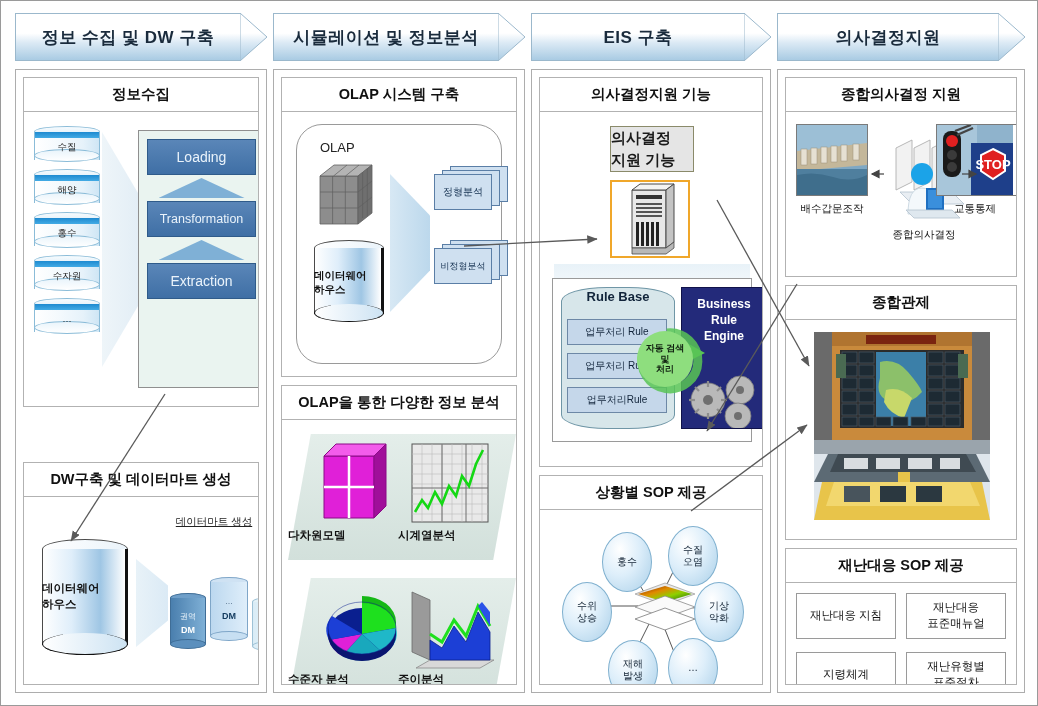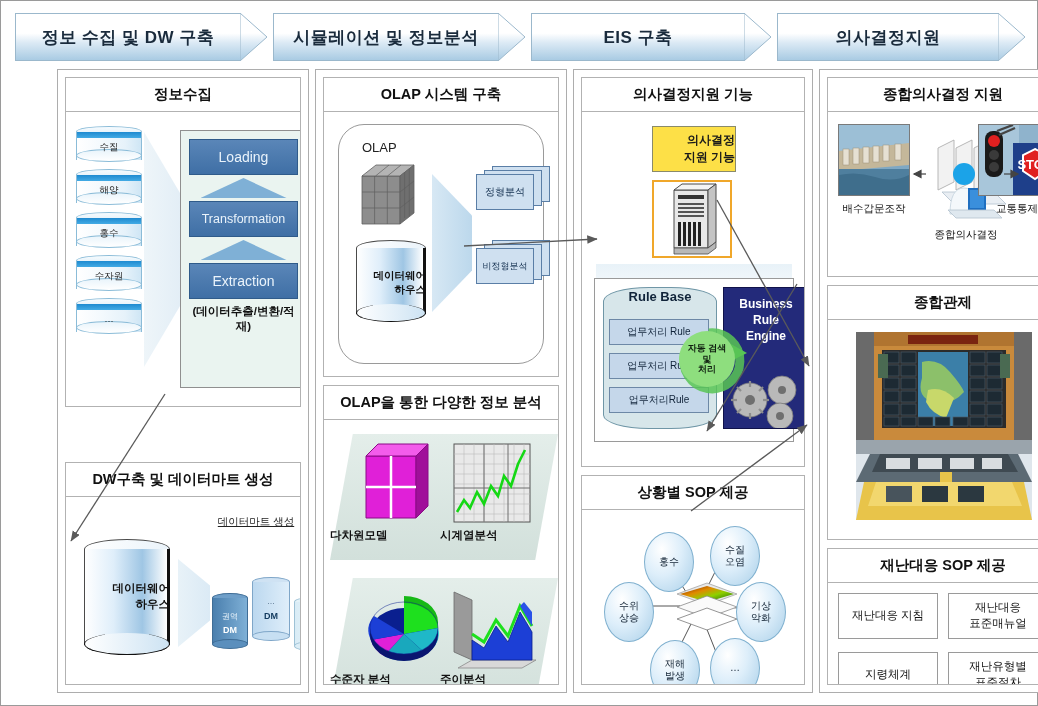--- a/index.html
+++ b/index.html
@@ -17,7 +17,7 @@
      justify-content:center;font-size:17px;font-weight:bold;color:#1a2b3c;letter-spacing:.5px;}
 
   
-  .col{position:absolute;top:68px;bottom:12px;border:1px solid #adadad;background:#fff;box-sizing:border-box;margin-left:42px;}
+  .col{position:absolute;top:68px;bottom:12px;border:1px solid #adadad;background:#fff;box-sizing:border-box;}
   .panel{position:absolute;left:7px;right:7px;border:1px solid #b2b2b2;box-sizing:border-box;background:#fff;}
   .ptitle{height:34px;border-bottom:1px solid #b2b2b2;display:flex;align-items:center;justify-content:center;
      font-size:14.5px;font-weight:bold;color:#111;box-sizing:border-box;}

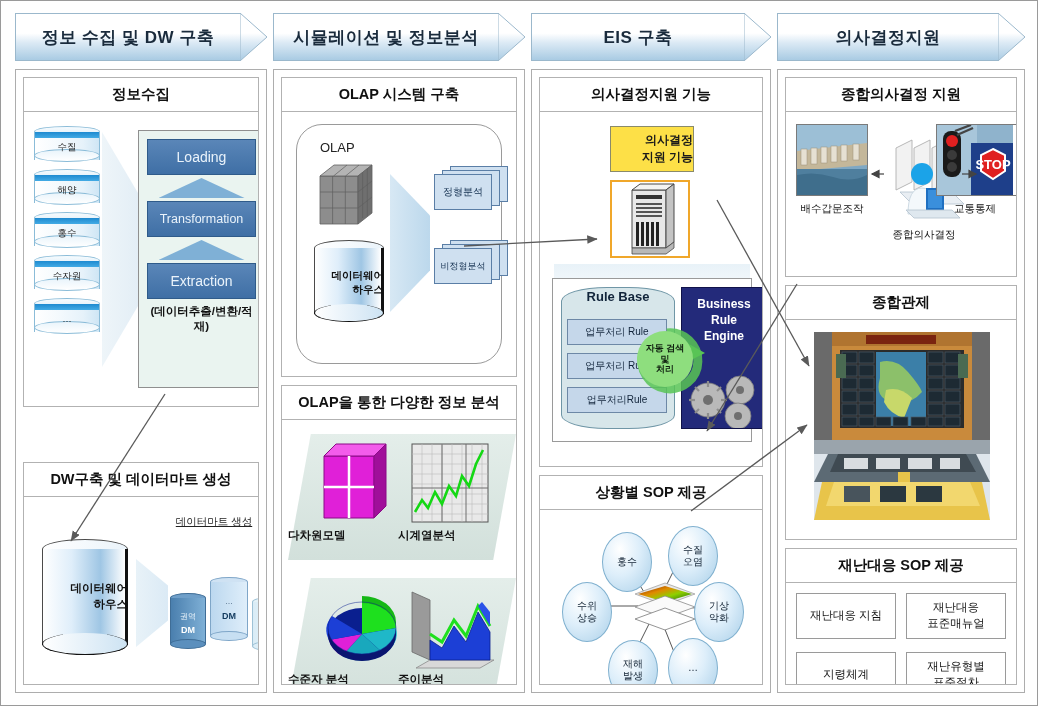--- a/index.html
+++ b/index.html
@@ -86,8 +86,8 @@
   .alabel{position:absolute;text-align:left;font-size:11.5px;color:#111;font-weight:bold;width:100%;}
 
   
-  .yellowbox{position:absolute;background:#fde047;border:1px solid #8a8a6a;box-sizing:border-box;
-     display:flex;flex-direction:column;align-items:flex-end;justify-content:center;font-size:12px;font-weight:bold;color:#1a1a1a;line-height:1.45;}
+  .yellowbox{position:absolute;background:#e5e5e5;border:1px solid #8a8a6a;box-sizing:border-box;
+     display:flex;flex-direction:column;align-items:flex-start;justify-content:center;font-size:15px;font-weight:bold;color:#1a1a1a;line-height:1.45;}
   .srvbox{position:absolute;border:2px solid #f0a72a;background:#fff;box-sizing:border-box;}
   .rulecyl{position:absolute;background:#d7e6ea;border:1px solid #6f96a6;border-radius:46px/14px;box-sizing:border-box;}
   .ruleitem{position:absolute;background:#c5d7ea;border:1px solid #6d88a6;box-sizing:border-box;

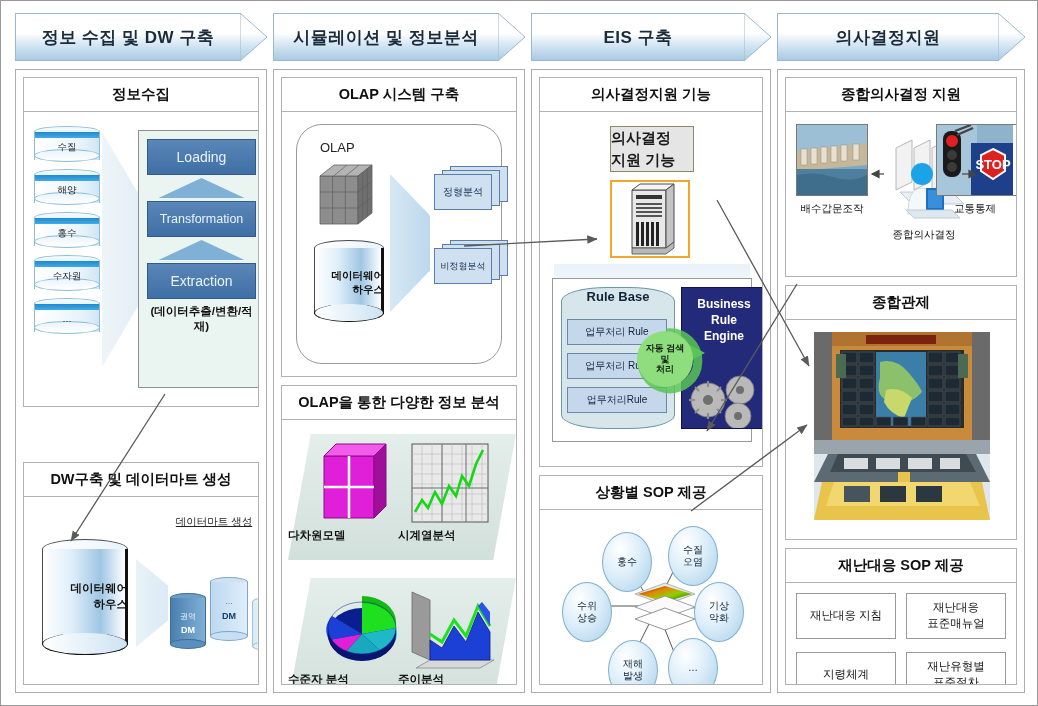--- a/index.html
+++ b/index.html
@@ -60,7 +60,7 @@
      border-left:1px solid #4a4a4a;border-right:3px solid #111;box-sizing:border-box;}
   .bigcyl .b{position:absolute;left:0;top:94px;width:86px;height:22px;border-radius:50%;
      background:linear-gradient(to right,#ffffff,#cde3f3);border:1px solid #111;border-top:none;box-sizing:border-box;}
-  .bigcyl .lab{position:absolute;left:0;right:0;top:42px;text-align:right;font-size:11.5px;font-weight:bold;color:#111;z-index:4;line-height:1.35;}
+  .bigcyl .lab{position:absolute;left:0;right:0;top:42px;text-align:left;font-size:11.5px;font-weight:bold;color:#111;z-index:4;line-height:1.35;}
 
   .dmfun{position:absolute;left:112px;top:62px;width:32px;height:88px;
      background:linear-gradient(to right,#e8f2f8,#dbeaf5);clip-path:polygon(0% 0%,100% 30%,100% 70%,0% 100%);}

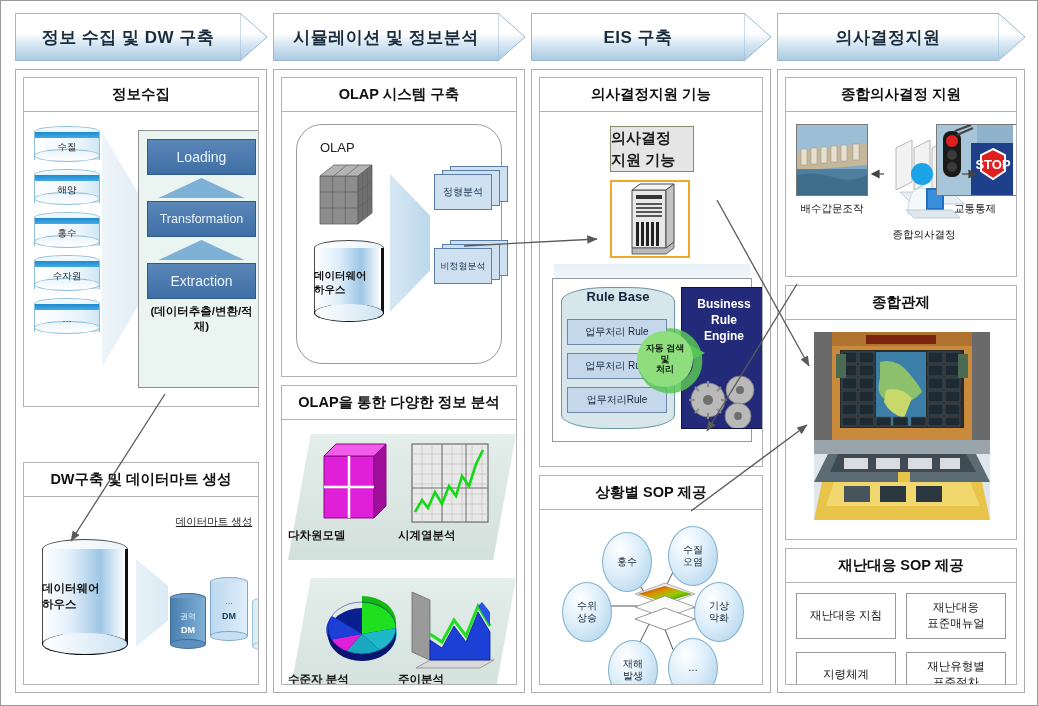--- a/index.html
+++ b/index.html
@@ -230,7 +230,6 @@
               <i></i>
             </div>
           <div class="etlbox">Extraction</div>
-          <div class="etlcap">(데이터추출/변환/적재)</div>
         </div>
 
       </div>

